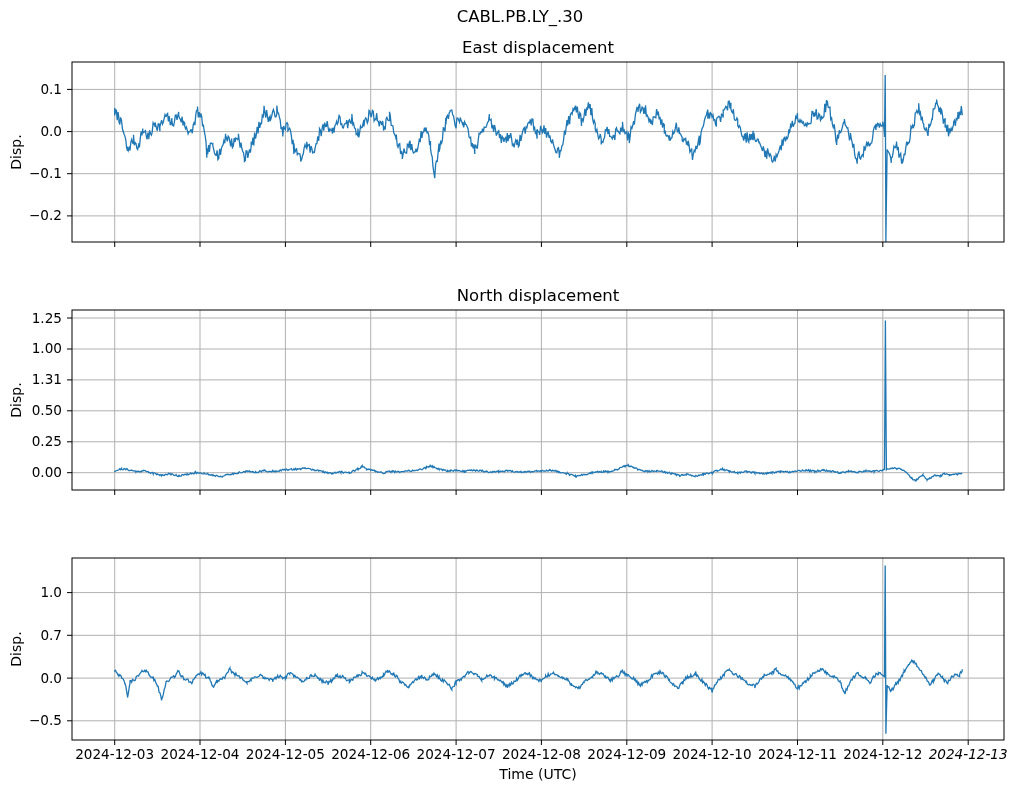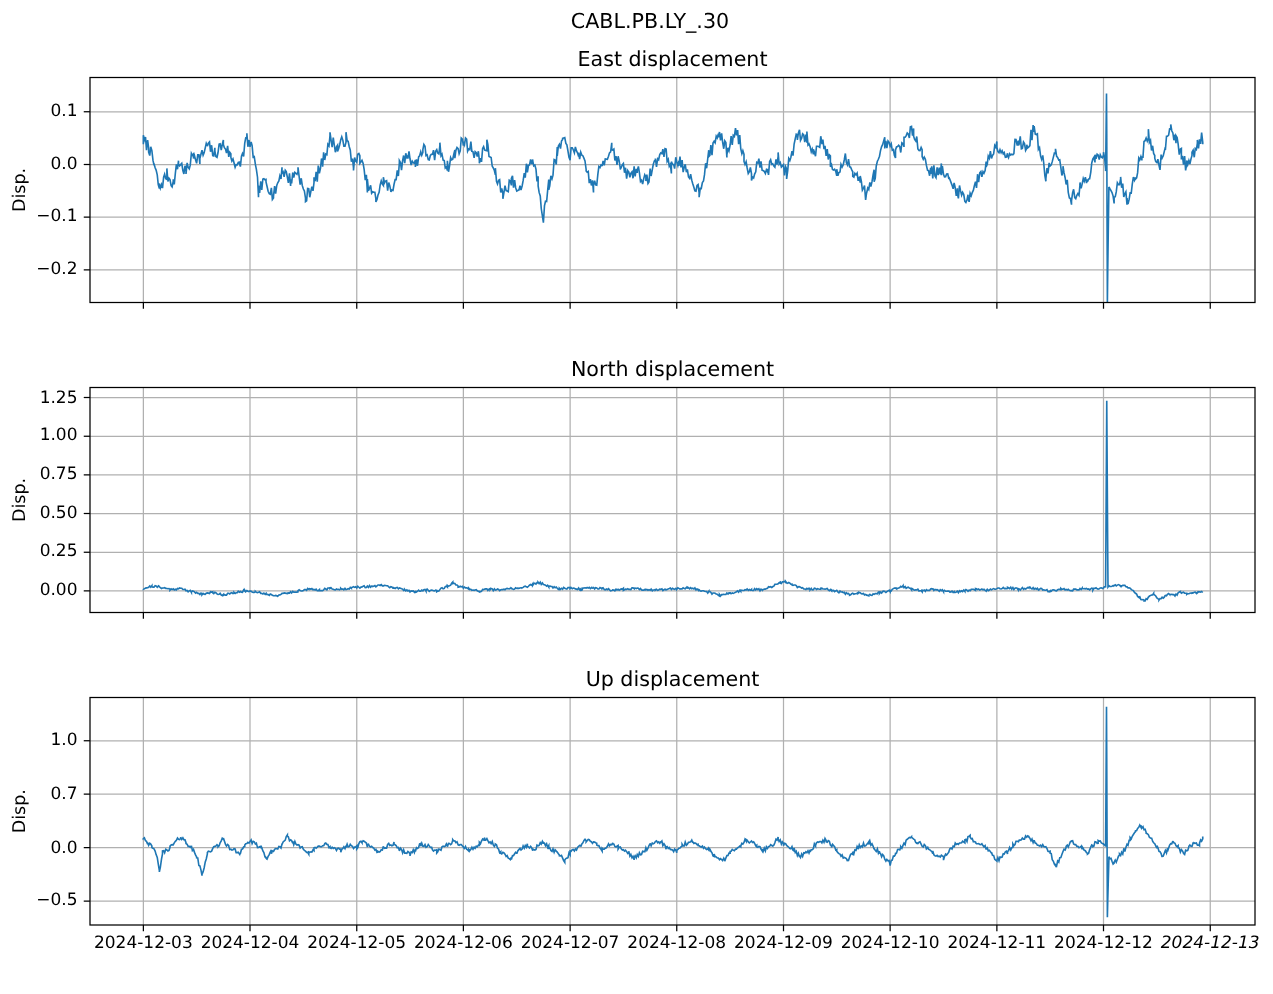--- a/index.html
+++ b/index.html
@@ -135,7 +135,7 @@
     <div class="ytick" style="top: 208.364px;">−0.2</div>
     <div class="ytick" style="top: 310.541px;">1.25</div>
     <div class="ytick" style="top: 341.469px;">1.00</div>
-    <div class="ytick" style="top: 372.397px;">0.75</div>
+    <div class="ytick" style="top: 372.397px;">1.31</div>
     <div class="ytick" style="top: 403.325px;">0.50</div>
     <div class="ytick" style="top: 434.253px;">0.25</div>
     <div class="ytick" style="top: 465.18px;">0.00</div>

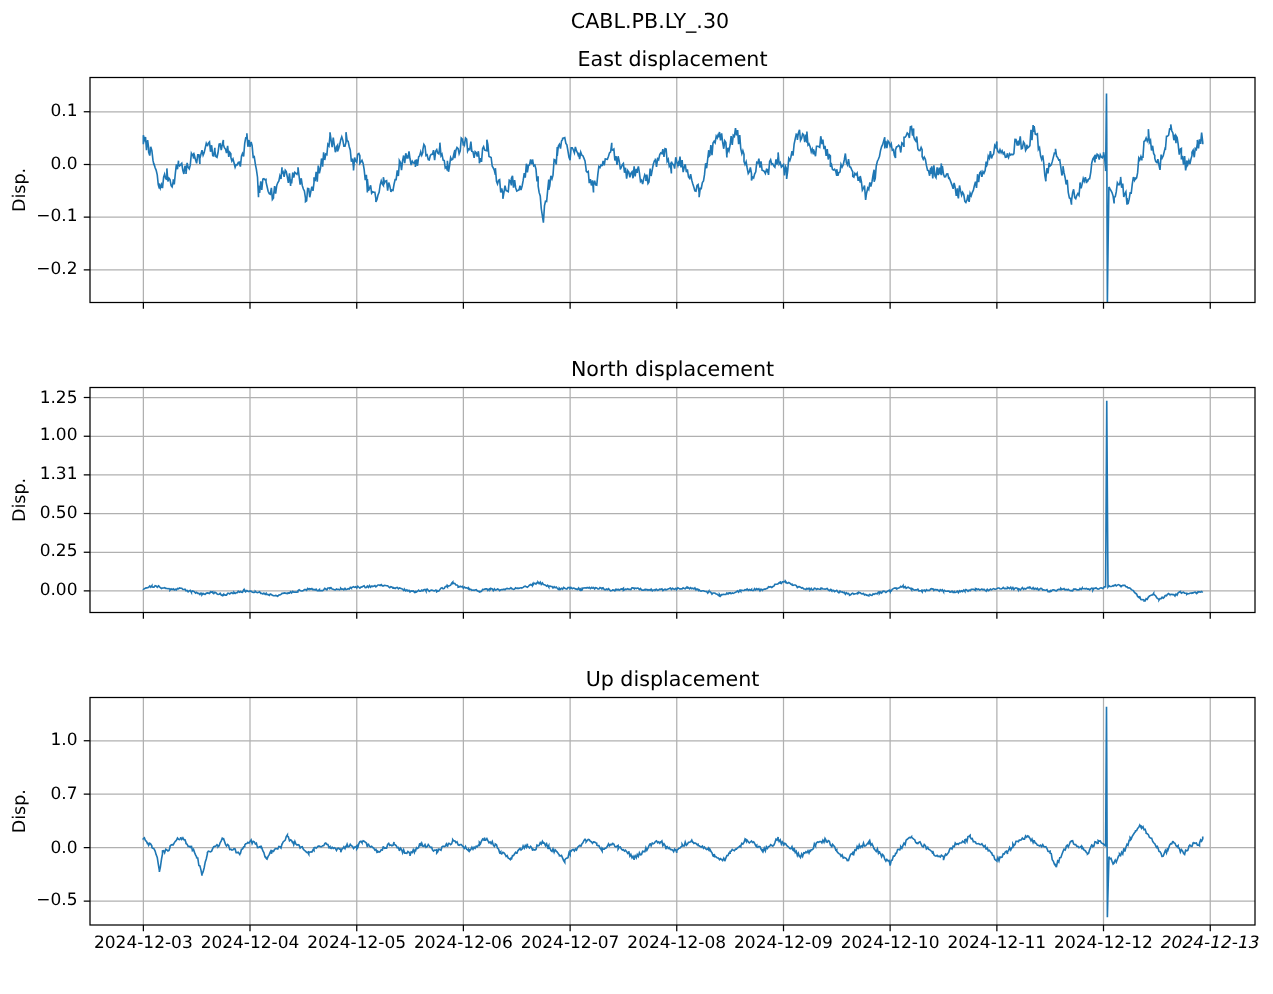--- a/index.html
+++ b/index.html
@@ -125,7 +125,6 @@
   <div class="suptitle">CABL.PB.LY_.30</div>
   <div class="subplot-title" id="st1">East displacement</div>
   <div class="subplot-title" id="st2">North displacement</div>
-  <div class="subplot-title" id="st3">Up displacement</div>
   <div class="ylabel" id="yl1">Disp.</div>
   <div class="ylabel" id="yl2">Disp.</div>
   <div class="ylabel" id="yl3">Disp.</div>

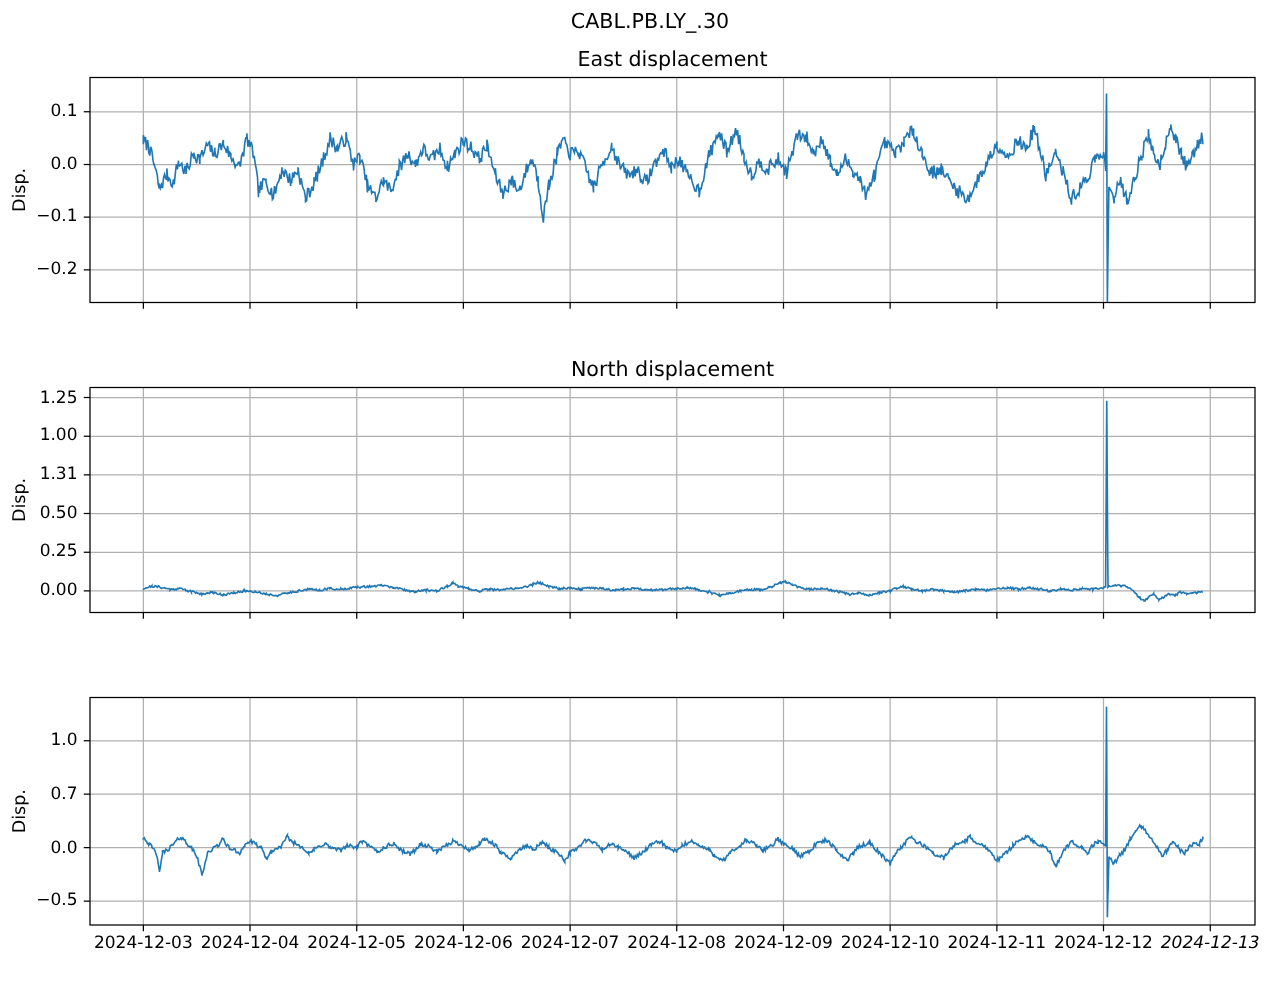--- a/index.html
+++ b/index.html
@@ -128,6 +128,7 @@
   <div class="ylabel" id="yl1">Disp.</div>
   <div class="ylabel" id="yl2">Disp.</div>
   <div class="ylabel" id="yl3">Disp.</div>
+  <div class="xlabel">Time (UTC)</div>
 <div class="ytick" style="top: 81.9005px;">0.1</div>
     <div class="ytick" style="top: 124.055px;">0.0</div>
     <div class="ytick" style="top: 166.21px;">−0.1</div>

